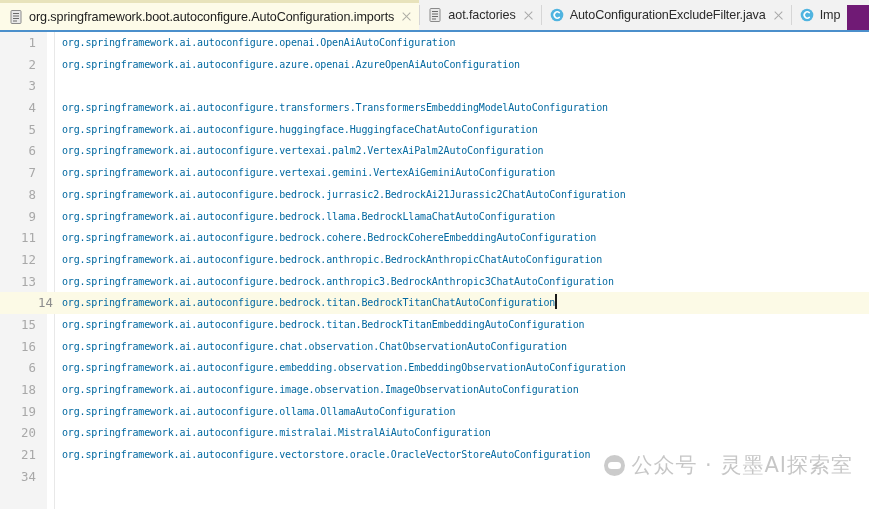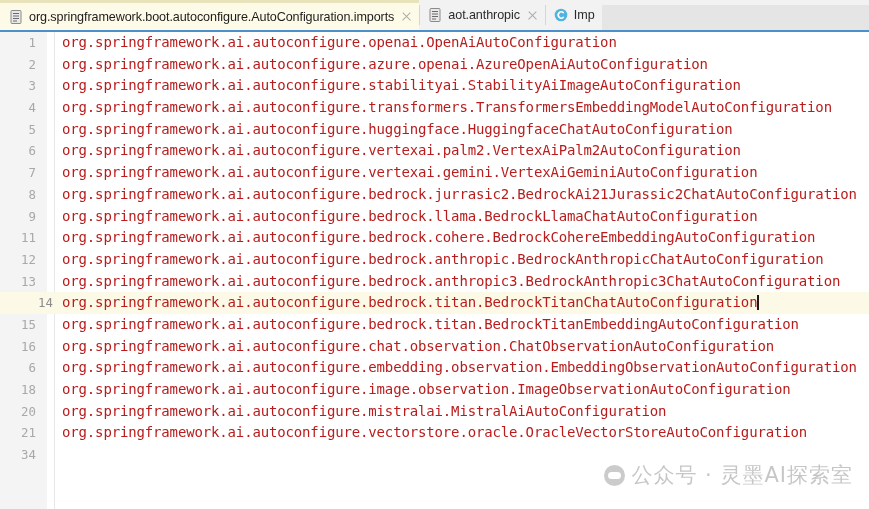--- a/index.html
+++ b/index.html
@@ -31,7 +31,7 @@
     left: 0;
     width: 869px;
     height: 30px;
-    background: #e5e5e5;
+    background: #701a75;
     display: flex;
     align-items: stretch;
     overflow: hidden;

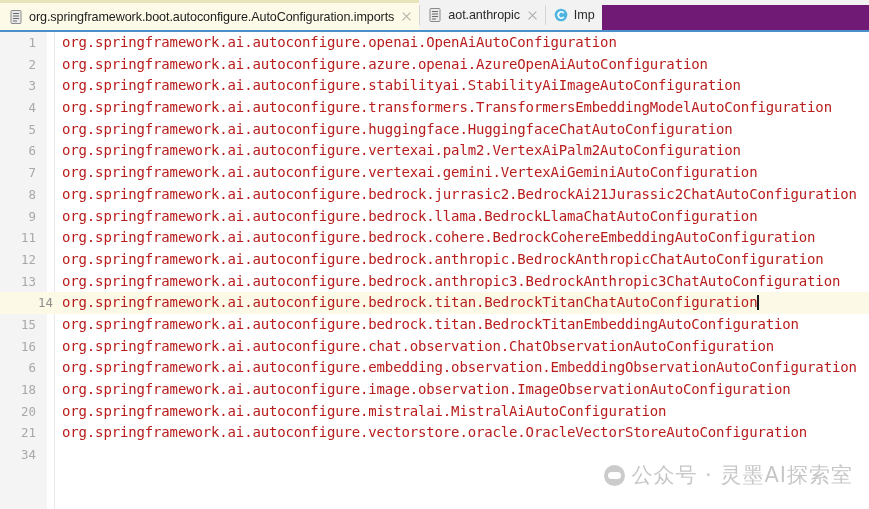--- a/index.html
+++ b/index.html
@@ -277,7 +277,7 @@
           <rect x="3" y="10.5" width="4" height="1" fill="#6a6a6a"></rect>
         </svg>
       </span>
-      <span class="tab-label">aot.anthropic</span>
+      <span class="tab-label">aot.factories</span>
       <span class="tab-close"></span>
     </div>
 

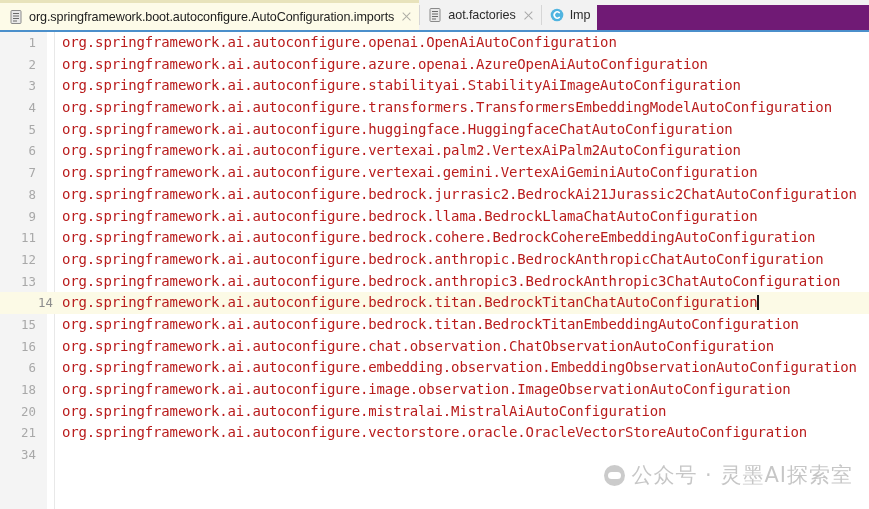--- a/index.html
+++ b/index.html
@@ -281,6 +281,16 @@
       <span class="tab-close"></span>
     </div>
 
+    <div class="tab">
+      <span class="tab-icon">
+        <svg width="14" height="14" viewBox="0 0 14 14">
+          <circle cx="7" cy="7" r="6.3" fill="#50b4e0"></circle>
+          <path d="M9.3 4.6a3.1 3.1 0 1 0 0 4.8" fill="none" stroke="#ffffff" stroke-width="1.6" stroke-linecap="round"></path>
+        </svg>
+      </span>
+      <span class="tab-label">AutoConfigurationExcludeFilter.java</span>
+      <span class="tab-close"></span>
+    </div>
 
     <div class="tab">
       <span class="tab-icon">

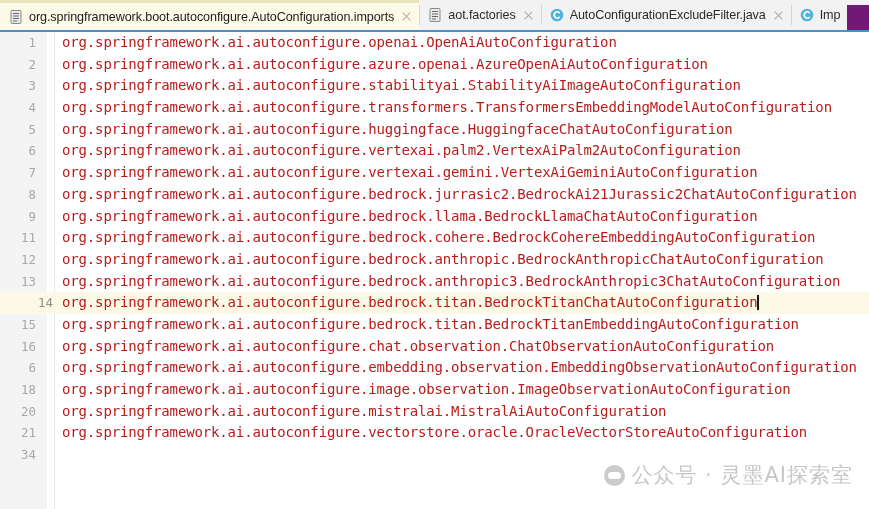--- a/index.html
+++ b/index.html
@@ -191,8 +191,8 @@
     left: 62px;
     top: 0;
     font-family: "DejaVu Sans Mono", monospace;
-    font-size: 14px;
-    color: #b91c1c;
+    font-size: 10px;
+    color: #0369a1;
     line-height: 21.7px;
     letter-spacing: -0.15px;
   }

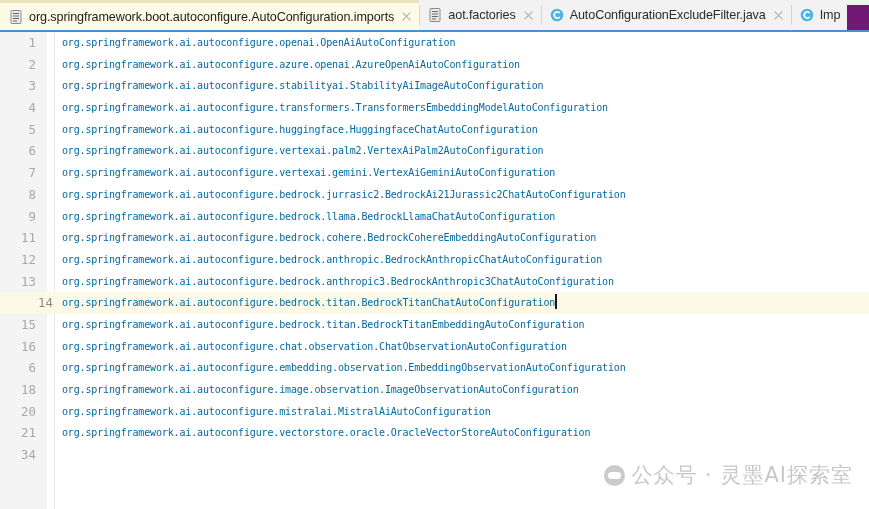--- a/index.html
+++ b/index.html
@@ -311,7 +311,7 @@
     <div class="code-area" id="code-area">
         <div class="line"><span class="lineno">1</span><span class="linetext">org.springframework.ai.autoconfigure.openai.OpenAiAutoConfiguration</span></div>
         <div class="line"><span class="lineno">2</span><span class="linetext">org.springframework.ai.autoconfigure.azure.openai.AzureOpenAiAutoConfiguration</span></div>
-        <div class="line"><span class="lineno">3</span><span class="linetext">org.springframework.ai.autoconfigure.stabilityai.StabilityAiImageAutoConfiguration</span></div>
+        <div class="line"><span class="lineno">3</span></div>
         <div class="line"><span class="lineno">4</span><span class="linetext">org.springframework.ai.autoconfigure.transformers.TransformersEmbeddingModelAutoConfiguration</span></div>
         <div class="line"><span class="lineno">5</span><span class="linetext">org.springframework.ai.autoconfigure.huggingface.HuggingfaceChatAutoConfiguration</span></div>
         <div class="line"><span class="lineno">6</span><span class="linetext">org.springframework.ai.autoconfigure.vertexai.palm2.VertexAiPalm2AutoConfiguration</span></div>

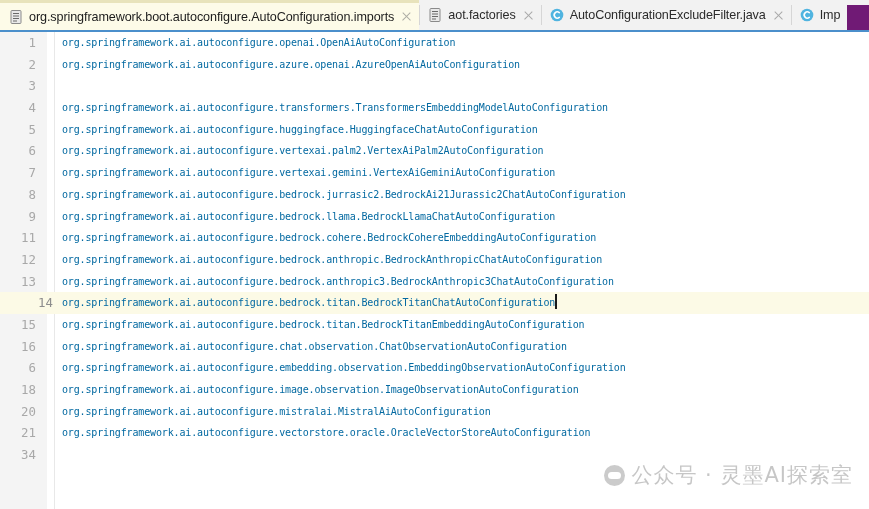--- a/index.html
+++ b/index.html
@@ -326,6 +326,7 @@
         <div class="line"><span class="lineno">16</span><span class="linetext">org.springframework.ai.autoconfigure.chat.observation.ChatObservationAutoConfiguration</span></div>
         <div class="line"><span class="lineno">6</span><span class="linetext">org.springframework.ai.autoconfigure.embedding.observation.EmbeddingObservationAutoConfiguration</span></div>
         <div class="line"><span class="lineno">18</span><span class="linetext">org.springframework.ai.autoconfigure.image.observation.ImageObservationAutoConfiguration</span></div>
+        <div class="line"><span class="lineno">19</span><span class="linetext">org.springframework.ai.autoconfigure.ollama.OllamaAutoConfiguration</span></div>
         <div class="line"><span class="lineno">20</span><span class="linetext">org.springframework.ai.autoconfigure.mistralai.MistralAiAutoConfiguration</span></div>
         <div class="line"><span class="lineno">21</span><span class="linetext">org.springframework.ai.autoconfigure.vectorstore.oracle.OracleVectorStoreAutoConfiguration</span></div>
         <div class="line"><span class="lineno">34</span></div>

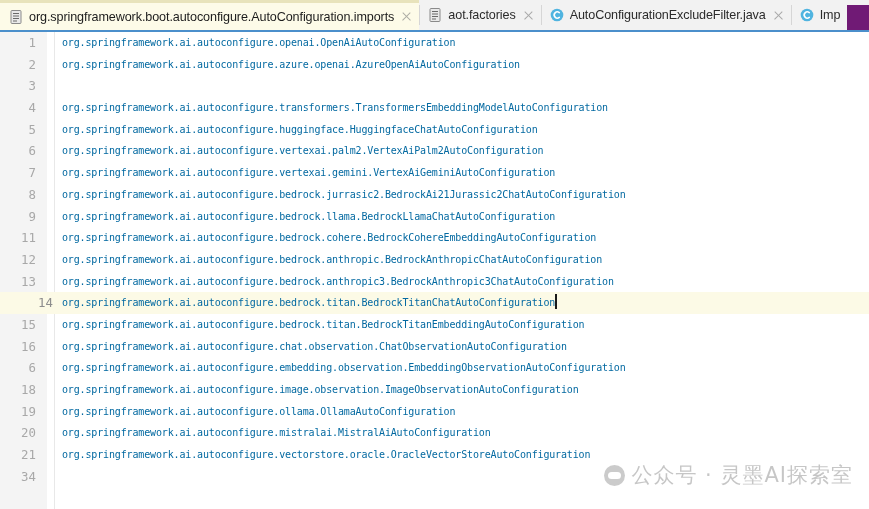--- a/index.html
+++ b/index.html
@@ -210,7 +210,7 @@
   .watermark {
     position: absolute;
     right: 16px;
-    bottom: 20px;
+    bottom: 30px;
     display: flex;
     align-items: center;
     gap: 6px;

